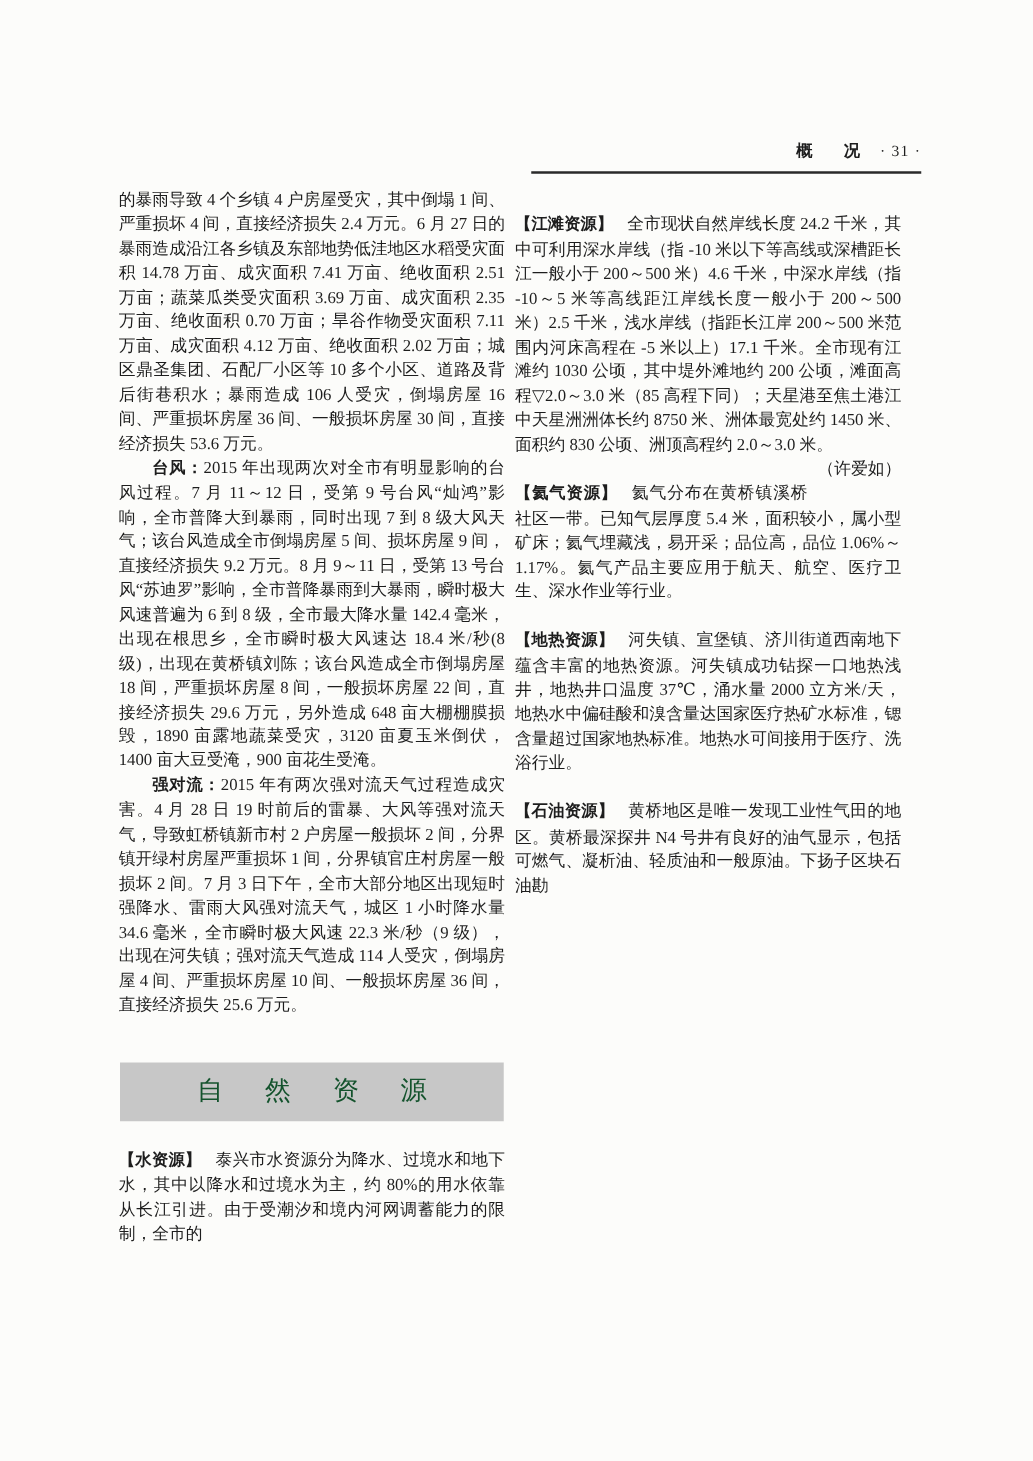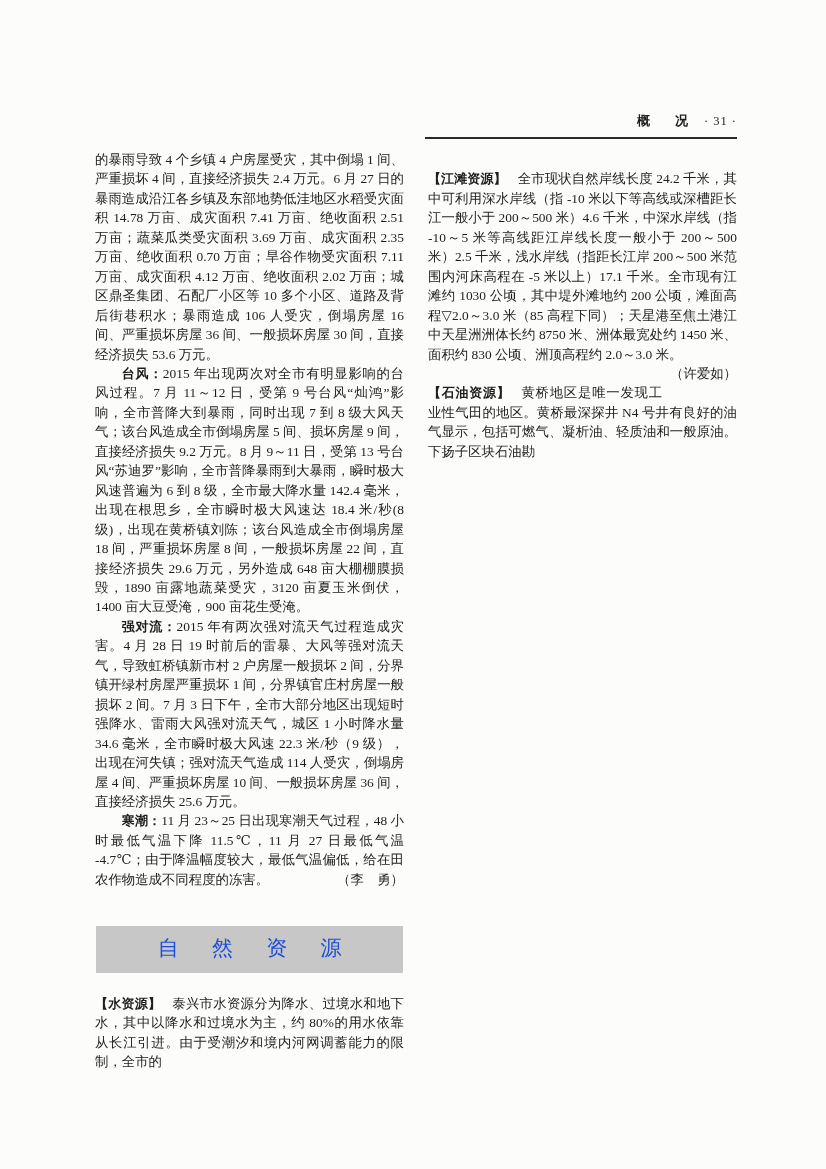--- a/index.html
+++ b/index.html
@@ -27,7 +27,7 @@
   
   .columns{
     position:absolute;top:150px;left:95px;width:642px;height:948px;
-    display:flex;gap:24px;
+    display:flex;gap:8px;
   }
   .column{
     width:309px;height:948px;overflow:hidden;

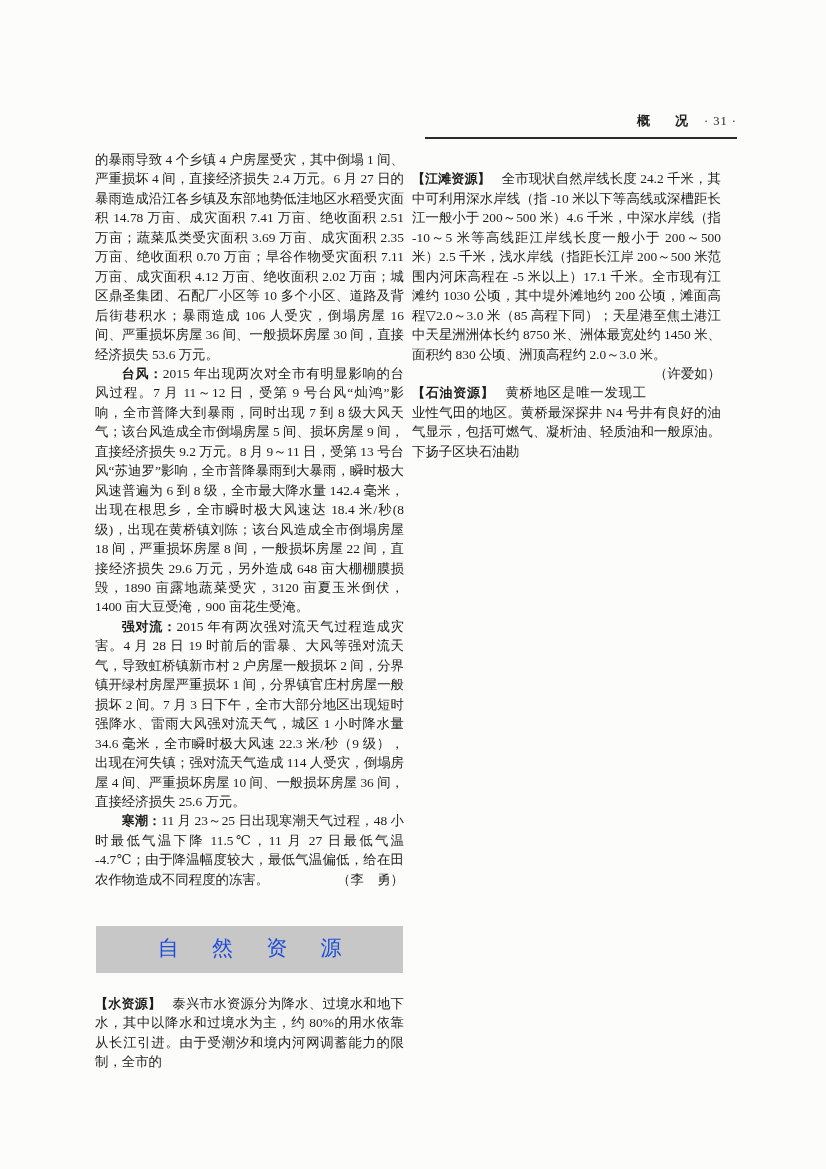--- a/index.html
+++ b/index.html
@@ -38,7 +38,7 @@
   .para.indent{text-indent:2em;}
   .para.entry{margin-top:19.45px;}
   .lead,.term{
-    font-family:Liberation Sans, sans-serif;
+    font-family:Liberation Mono, monospace;
     font-weight:bold;font-size:13px;
   }
   .term{margin-right:0.85em;}

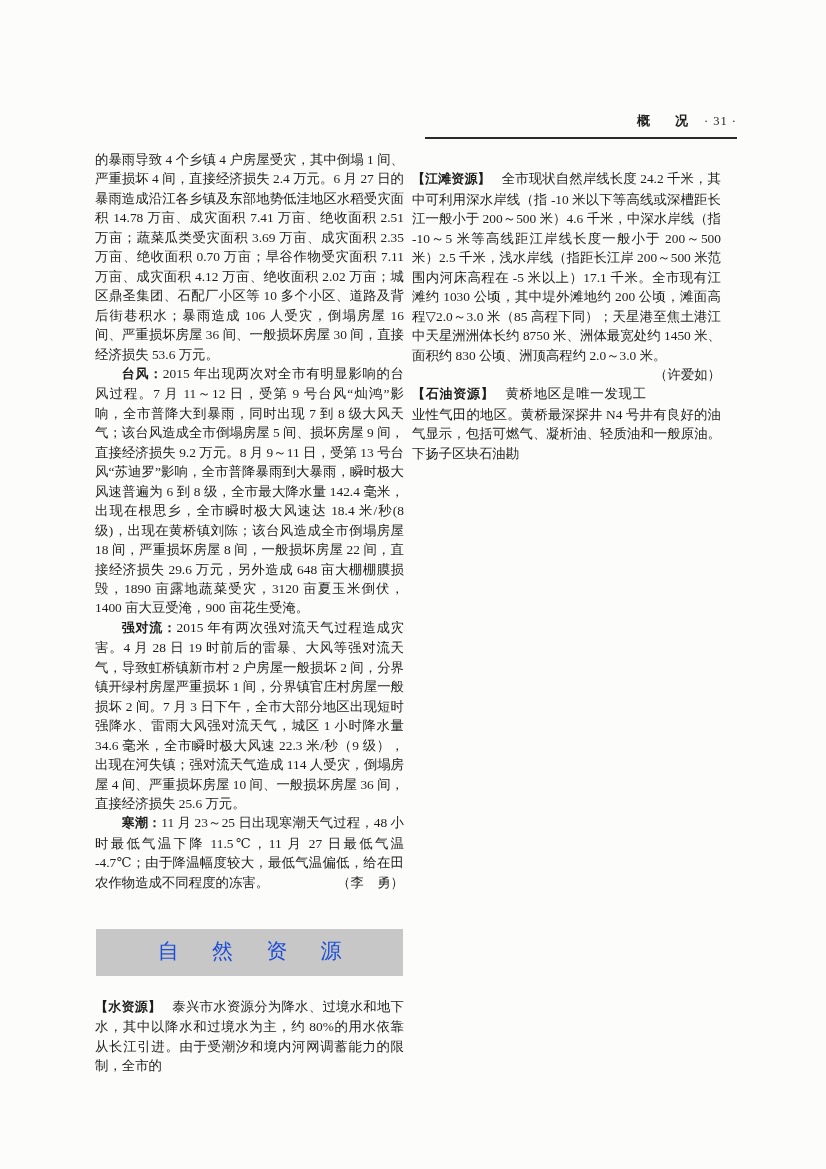--- a/index.html
+++ b/index.html
@@ -91,6 +91,7 @@
 
 
 
+      <p class="para entry"><b class="term">【氦气资源】</b><span>氦气分布在黄桥镇溪桥社区一带。已知气层厚度 5.4 米，面积较小，属小型矿床；氦气埋藏浅，易开采；品位高，品位 1.06%～1.17%。氦气产品主要应用于航天、航空、医疗卫生、深水作业等行业。</span></p>
 
 
       <p class="para entry"><b class="term">【石油资源】</b><span>黄桥地区是唯一发现工业性气田的地区。黄桥最深探井 N4 号井有良好的油气显示，包括可燃气、凝析油、轻质油和一般原油。下扬子区块石油勘</span></p>

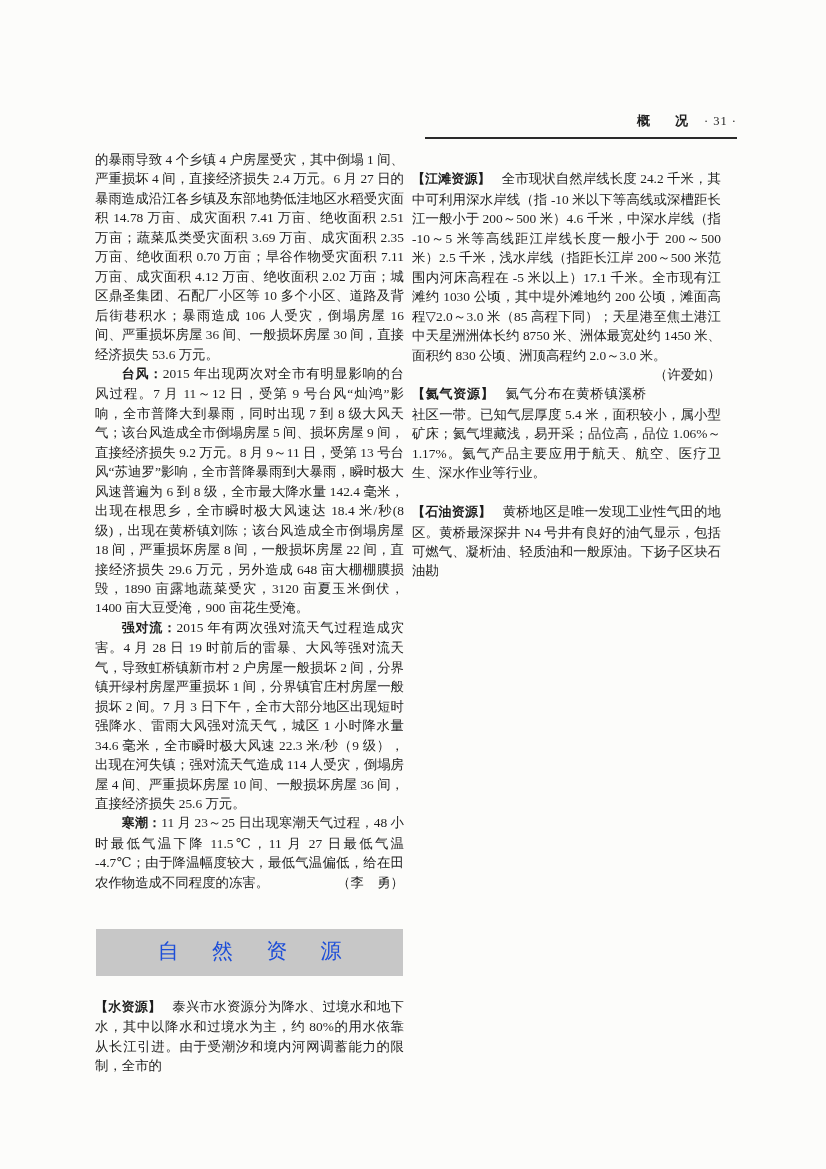--- a/index.html
+++ b/index.html
@@ -93,6 +93,7 @@
 
       <p class="para entry"><b class="term">【氦气资源】</b><span>氦气分布在黄桥镇溪桥社区一带。已知气层厚度 5.4 米，面积较小，属小型矿床；氦气埋藏浅，易开采；品位高，品位 1.06%～1.17%。氦气产品主要应用于航天、航空、医疗卫生、深水作业等行业。</span></p>
 
+      <p class="para entry"><b class="term">【地热资源】</b><span>河失镇、宣堡镇、济川街道西南地下蕴含丰富的地热资源。河失镇成功钻探一口地热浅井，地热井口温度 37℃，涌水量 2000 立方米/天，地热水中偏硅酸和溴含量达国家医疗热矿水标准，锶含量超过国家地热标准。地热水可间接用于医疗、洗浴行业。</span></p>
 
       <p class="para entry"><b class="term">【石油资源】</b><span>黄桥地区是唯一发现工业性气田的地区。黄桥最深探井 N4 号井有良好的油气显示，包括可燃气、凝析油、轻质油和一般原油。下扬子区块石油勘</span></p>
     </div>

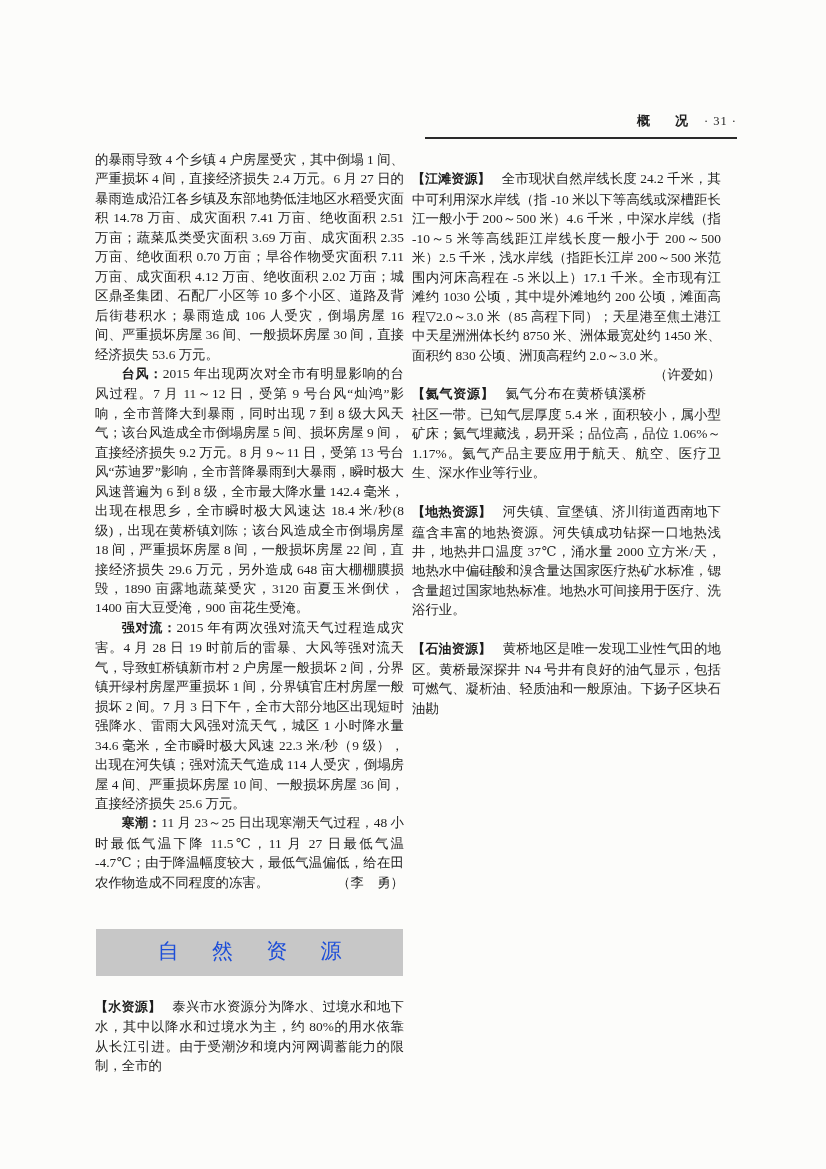--- a/index.html
+++ b/index.html
@@ -76,7 +76,6 @@
       <p class="para indent"><b class="lead">强对流：</b><span>2015 年有两次强对流天气过程造成灾害。4 月 28 日 19 时前后的雷暴、大风等强对流天气，导致虹桥镇新市村 2 户房屋一般损坏 2 间，分界镇开绿村房屋严重损坏 1 间，分界镇官庄村房屋一般损坏 2 间。7 月 3 日下午，全市大部分地区出现短时强降水、雷雨大风强对流天气，城区 1 小时降水量 34.6 毫米，全市瞬时极大风速 22.3 米/秒（9 级），出现在河失镇；强对流天气造成 114 人受灾，倒塌房屋 4 间、严重损坏房屋 10 间、一般损坏房屋 36 间，直接经济损失 25.6 万元。</span></p>
 
 
-      <p class="para indent"><b class="lead">寒潮：</b><span>11 月 23～25 日出现寒潮天气过程，48 小时最低气温下降 11.5℃，11 月 27 日最低气温 -4.7℃；由于降温幅度较大，最低气温偏低，给在田农作物造成不同程度的冻害。</span><span class="attribution">（李　勇）</span></p>
 
       <div class="section-heading-box">
         <span class="section-heading-text">自 然 资 源</span>

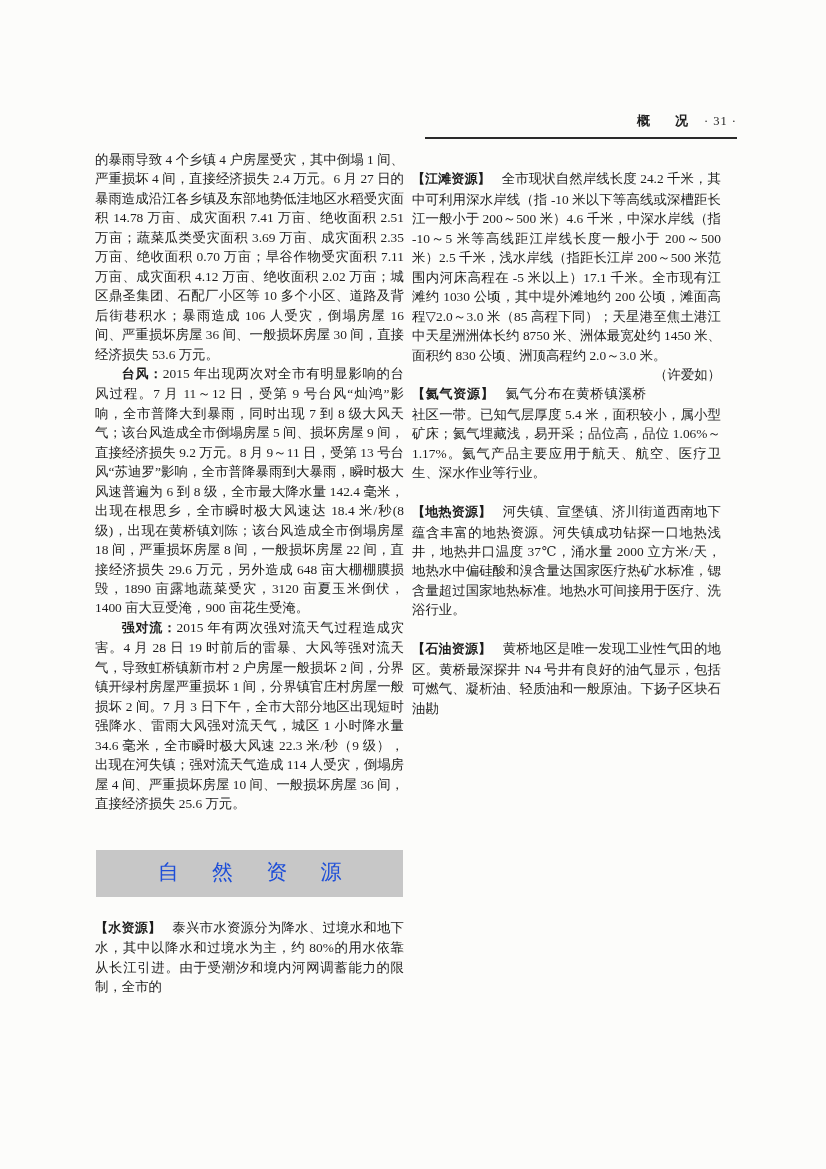--- a/index.html
+++ b/index.html
@@ -51,7 +51,7 @@
   }
   .section-heading-text{
     font-size:21px;letter-spacing:14px;margin-left:14px;
-    color:#1d4ed8;
+    color:#14532d;
   }
 </style>
 </head>

